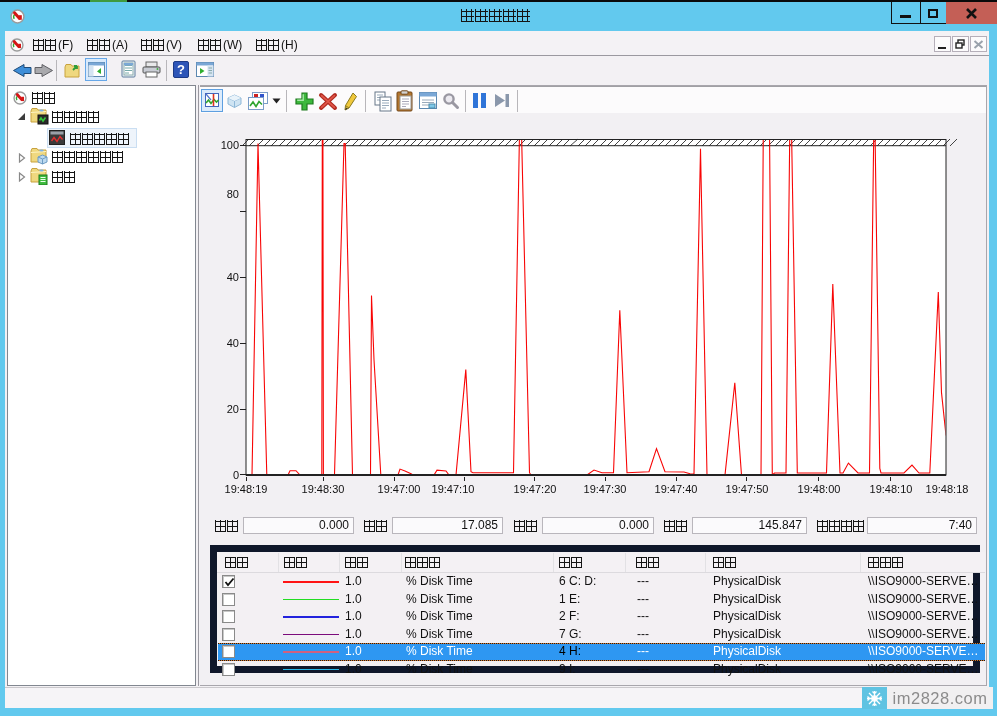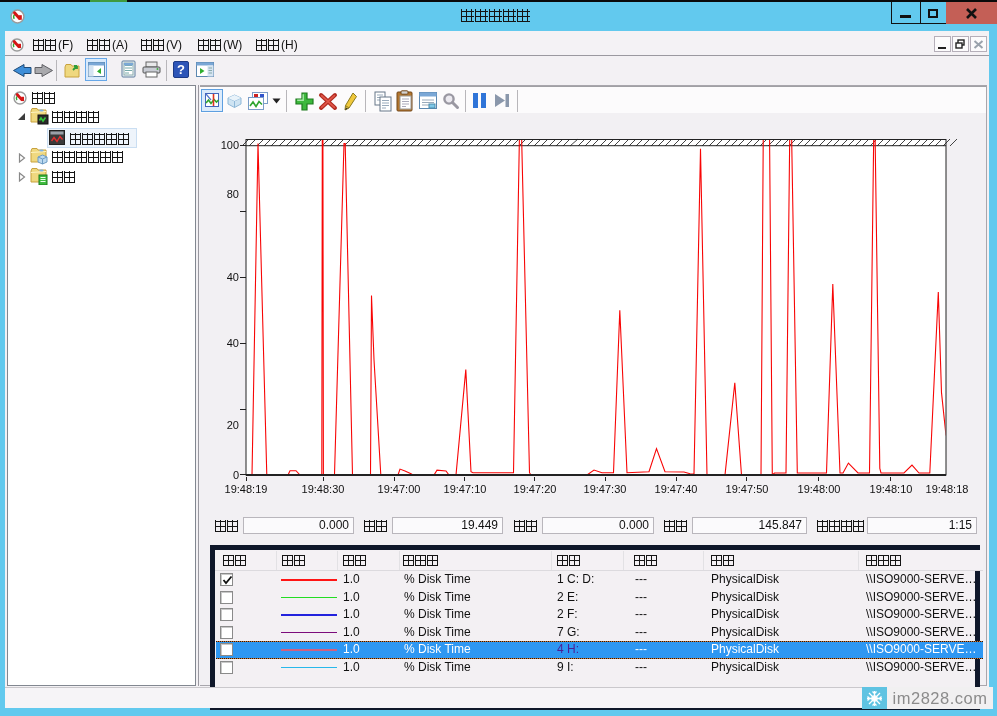--- a/index.html
+++ b/index.html
@@ -400,7 +400,7 @@
 </svg>
 <div class="ylab" style="top:470px">0</div>
 <div style="position:absolute;left:240px;top:474px;width:6px;height:1px;background:#222"></div>
-<div class="ylab" style="top:420px">20</div>
+<div class="ylab" style="top:404px">20</div>
 <div style="position:absolute;left:240px;top:409px;width:6px;height:1px;background:#222"></div>
 <div class="ylab" style="top:338px">40</div>
 <div style="position:absolute;left:240px;top:343px;width:6px;height:1px;background:#222"></div>

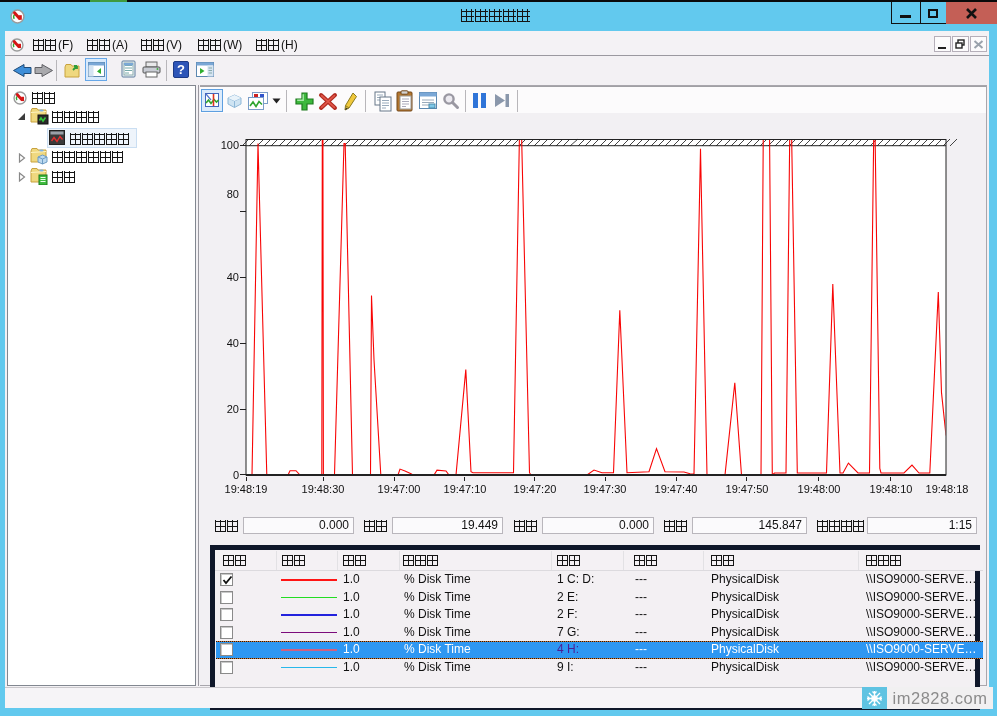--- a/index.html
+++ b/index.html
@@ -416,7 +416,7 @@
 <div style="position:absolute;left:323px;top:477px;width:1px;height:4px;background:#222"></div>
 <div class="xlab" style="left:368px">19:47:00</div>
 <div style="position:absolute;left:394px;top:477px;width:1px;height:4px;background:#222"></div>
-<div class="xlab" style="left:434px">19:47:10</div>
+<div class="xlab" style="left:422px">19:47:10</div>
 <div style="position:absolute;left:464px;top:477px;width:1px;height:4px;background:#222"></div>
 <div class="xlab" style="left:504px">19:47:20</div>
 <div style="position:absolute;left:534px;top:477px;width:1px;height:4px;background:#222"></div>

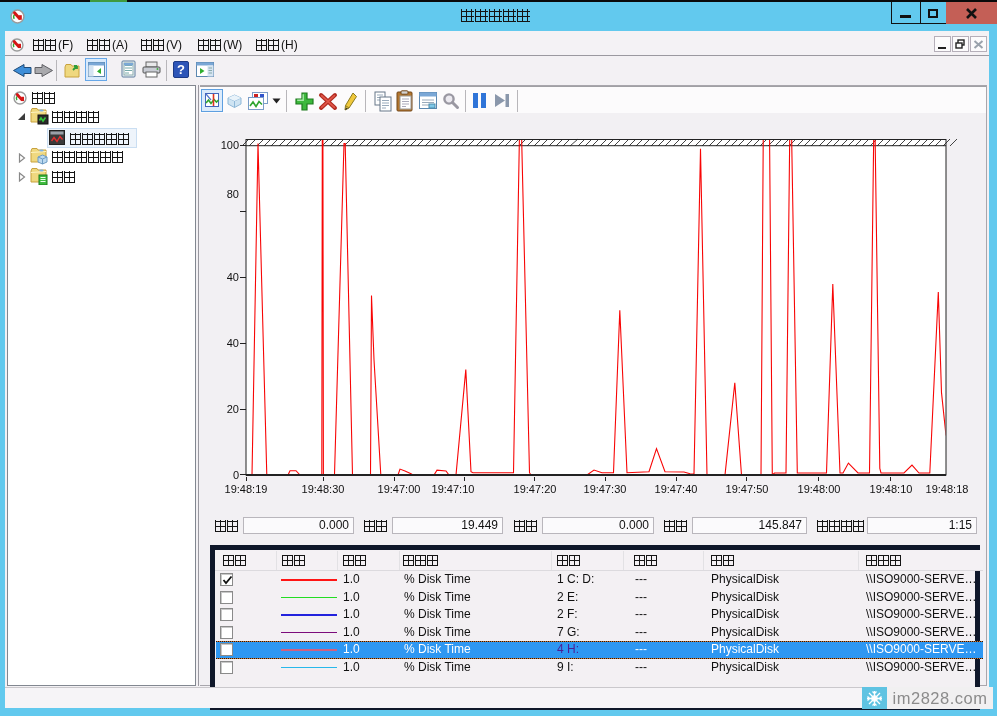--- a/index.html
+++ b/index.html
@@ -441,7 +441,7 @@
     <i class="fc c12"></i>
     <i class="fc c12"></i>
   </div>
-<div class="fld" style="left:392px;width:111px">19.449</div>
+<div class="fld" style="left:392px;width:111px">17.085</div>
 <div class="slab" style="left:514px">
     <i class="fc c12"></i>
     <i class="fc c12"></i>

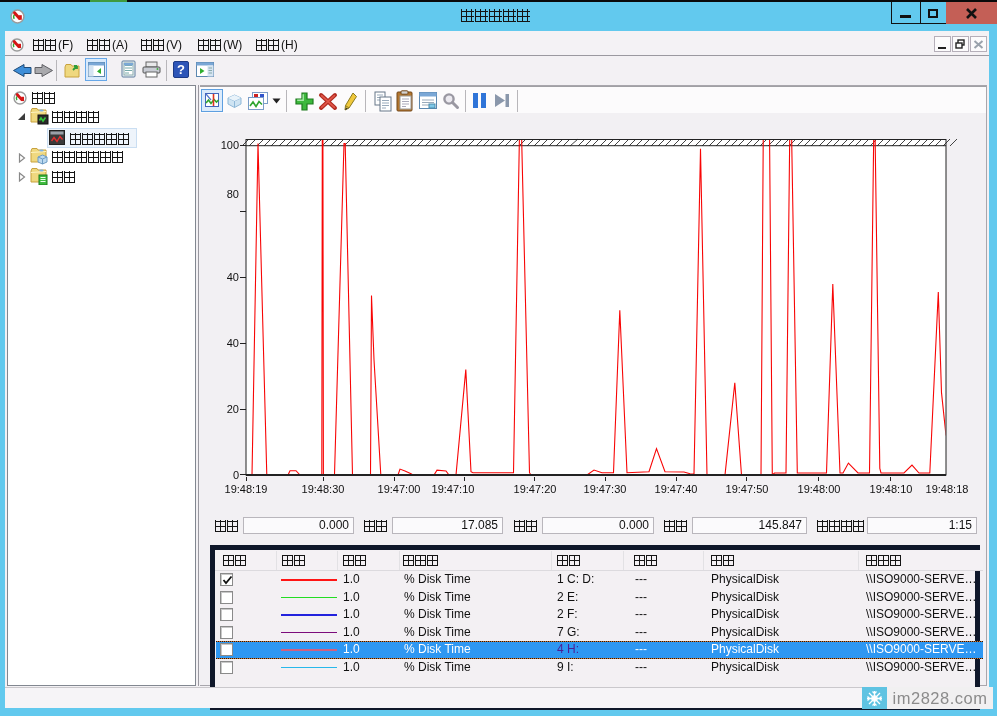--- a/index.html
+++ b/index.html
@@ -458,7 +458,7 @@
     <i class="fc c12"></i>
     <i class="fc c12"></i>
   </div>
-<div class="fld" style="left:867px;width:110px">1:15</div>
+<div class="fld" style="left:867px;width:110px">7:40</div>
 
 <div class="abs" style="left:210px;top:545px;width:770px;height:165px;background:#f3f0f3;border:5px solid #0f172a">
 

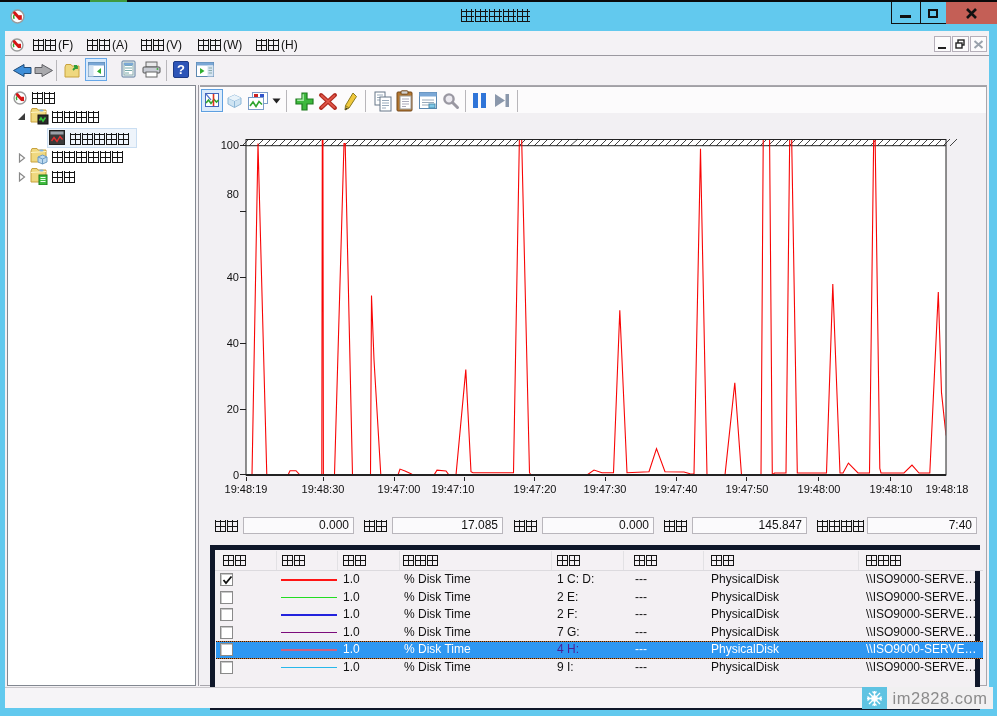--- a/index.html
+++ b/index.html
@@ -460,7 +460,7 @@
   </div>
 <div class="fld" style="left:867px;width:110px">7:40</div>
 
-<div class="abs" style="left:210px;top:545px;width:770px;height:165px;background:#f3f0f3;border:5px solid #0f172a">
+<div class="abs" style="left:210px;top:545px;width:770px;height:128px;background:#f3f0f3;border:7px solid #0f172a">
 
   <div class="abs" style="left:0;top:0;width:768px;height:21px;background:#f4f1f4;border-bottom:1px solid #dcdade"></div>
   <div class="thdr" style="left:8px">

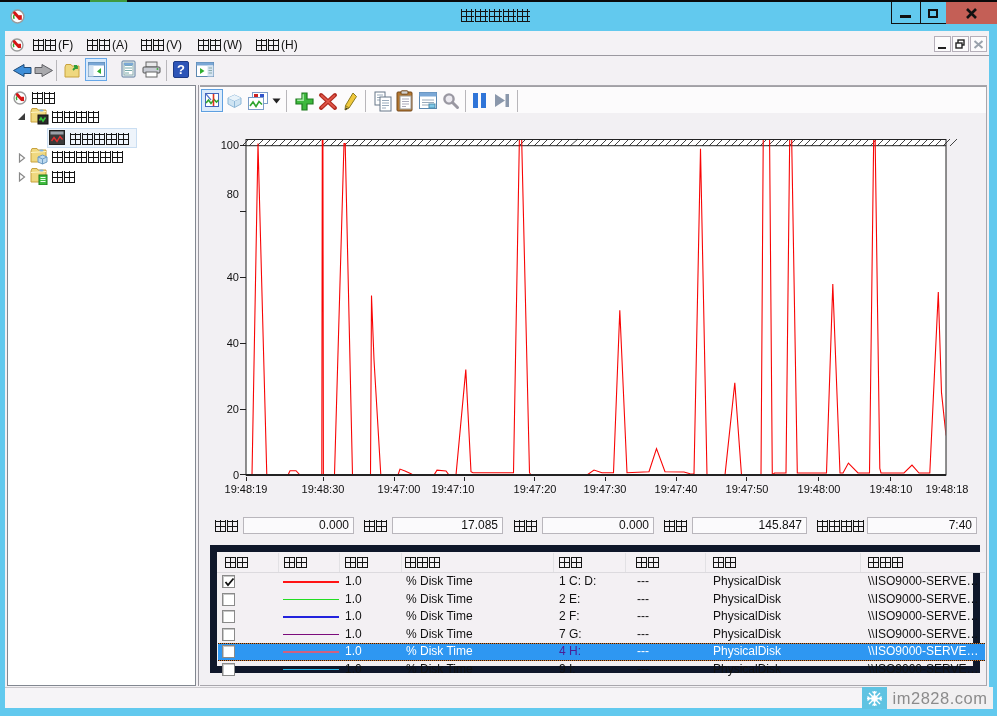--- a/index.html
+++ b/index.html
@@ -512,7 +512,7 @@
       <div class="abs" style="left:65px;top:8px;width:56px;height:1.6px;background:#ff1414"></div>
       <div class="cell" style="left:127px;top:0;color:#111">1.0</div>
       <div class="cell" style="left:188px;top:0;color:#111">% Disk Time</div>
-      <div class="cell" style="left:341px;top:0;color:#111">1 C: D:</div>
+      <div class="cell" style="left:341px;top:0;color:#111">6 C: D:</div>
       <div class="cell" style="left:419px;top:0;color:#111">---</div>
       <div class="cell" style="left:495px;top:0;color:#111">PhysicalDisk</div>
       <div class="cell" style="left:650px;top:0;color:#111">\\ISO9000-SERVE…</div>

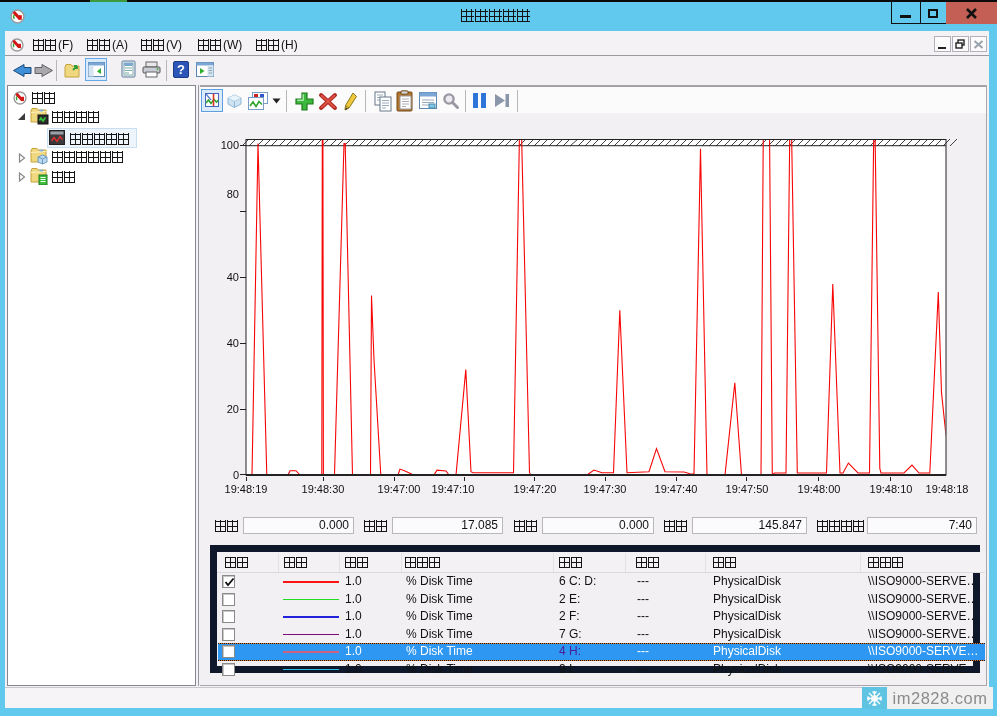--- a/index.html
+++ b/index.html
@@ -522,7 +522,7 @@
       <div class="abs" style="left:65px;top:8px;width:56px;height:1.6px;background:#22dd22"></div>
       <div class="cell" style="left:127px;top:0;color:#111">1.0</div>
       <div class="cell" style="left:188px;top:0;color:#111">% Disk Time</div>
-      <div class="cell" style="left:341px;top:0;color:#111">2 E:</div>
+      <div class="cell" style="left:341px;top:0;color:#111">1 E:</div>
       <div class="cell" style="left:419px;top:0;color:#111">---</div>
       <div class="cell" style="left:495px;top:0;color:#111">PhysicalDisk</div>
       <div class="cell" style="left:650px;top:0;color:#111">\\ISO9000-SERVE…</div>

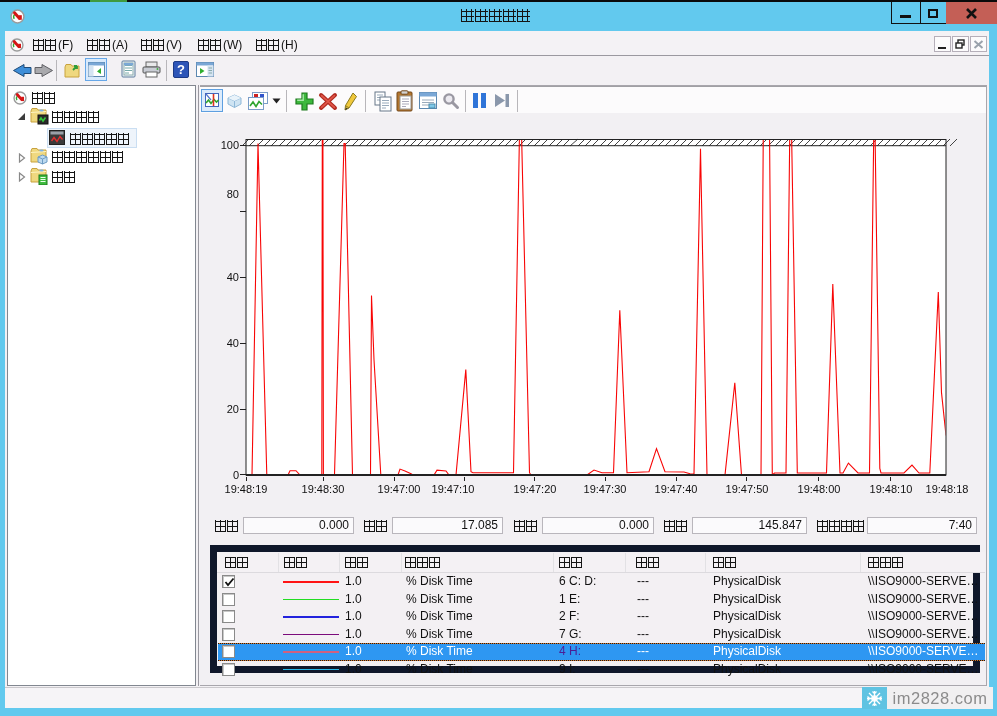--- a/index.html
+++ b/index.html
@@ -554,7 +554,7 @@
       <div class="abs" style="left:65px;top:8px;width:56px;height:1.6px;background:#d06080"></div>
       <div class="cell" style="left:127px;top:0;color:#fff">1.0</div>
       <div class="cell" style="left:188px;top:0;color:#fff">% Disk Time</div>
-      <div class="cell" style="left:341px;top:0;color:#4c1d95">4 H:</div>
+      <div class="cell" style="left:341px;top:0;color:#000000">4 H:</div>
       <div class="cell" style="left:419px;top:0;color:#fff">---</div>
       <div class="cell" style="left:495px;top:0;color:#fff">PhysicalDisk</div>
       <div class="cell" style="left:650px;top:0;color:#fff">\\ISO9000-SERVE…</div>

